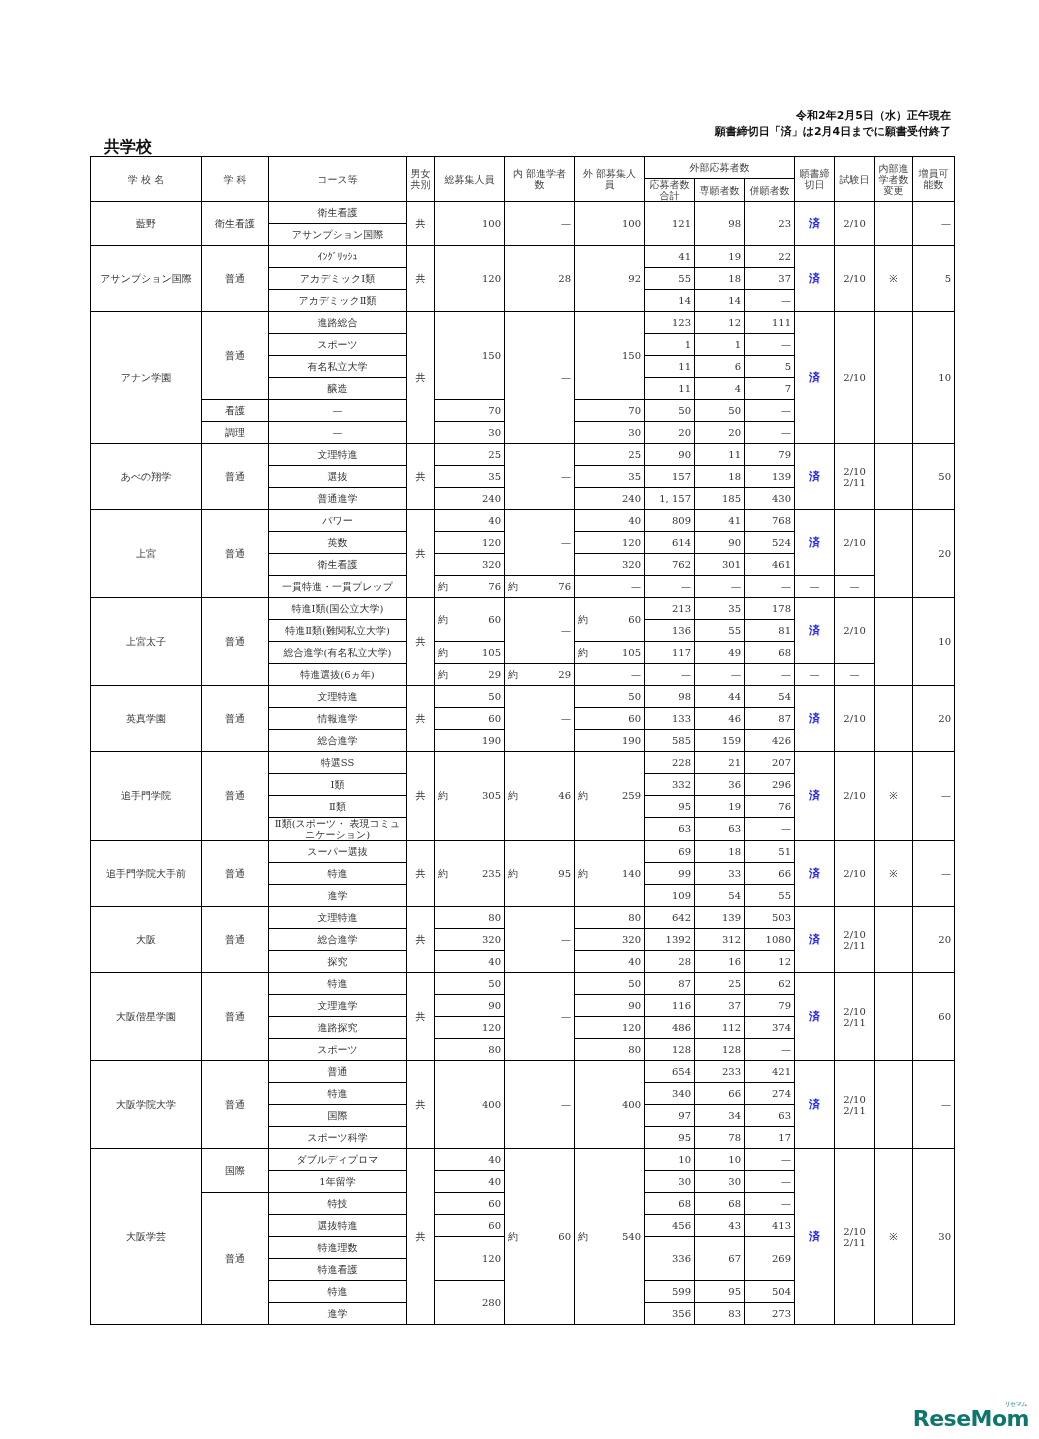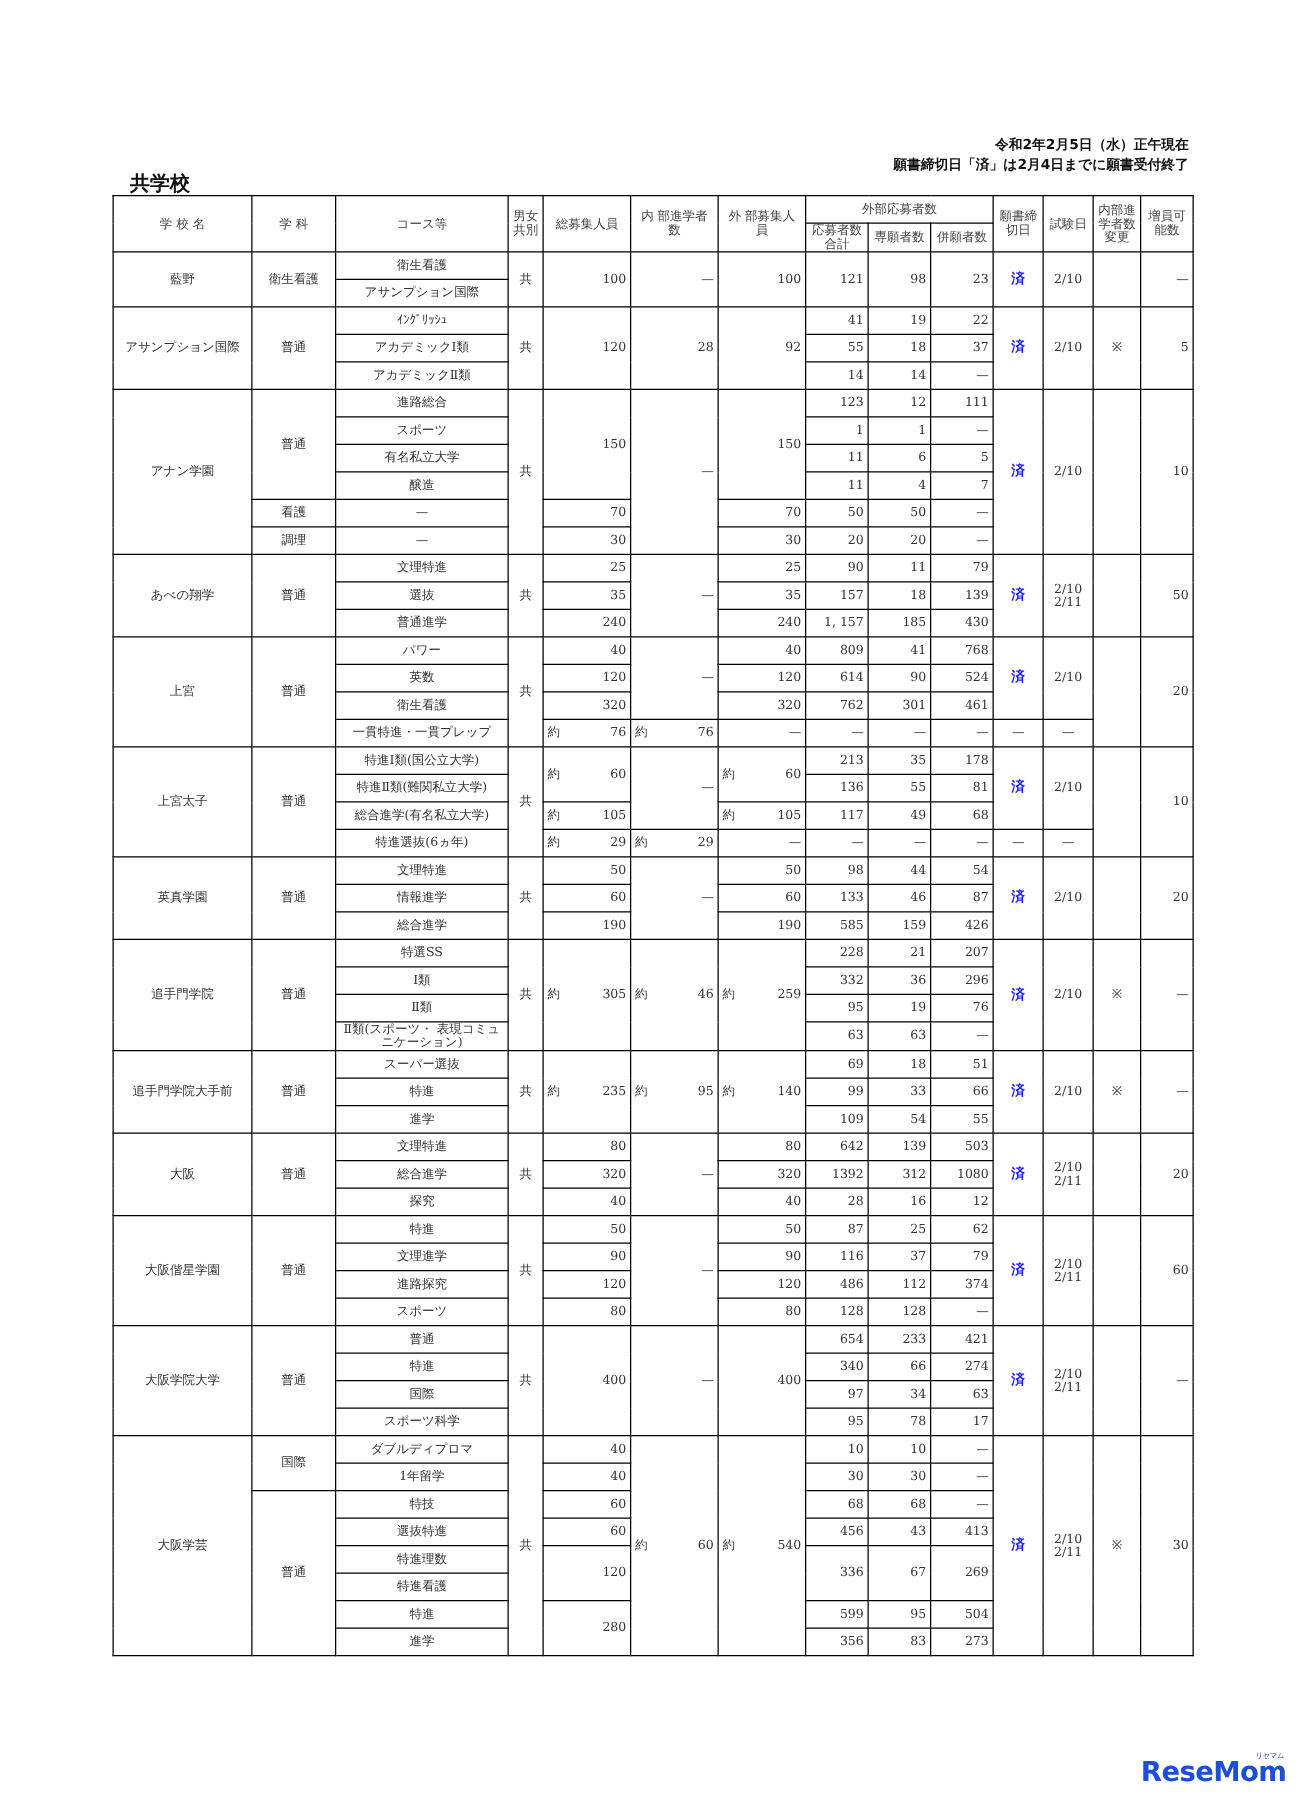--- a/index.html
+++ b/index.html
@@ -21,7 +21,7 @@
   .sumi { color:#1a1aff; font-weight:bold; font-family:"DejaVu Sans","Liberation Sans",sans-serif; font-size:11px; }
   .wrap { white-space:normal !important; line-height:11px !important; }
   .logo { position:absolute; right:10px; bottom:8px; font-family:"DejaVu Sans","Liberation Sans",sans-serif;
-          font-weight:bold; font-size:22px; color:#1d4ed8; letter-spacing:-0.5px; }
+          font-weight:bold; font-size:22px; color:#0f766e; letter-spacing:-0.5px; }
   .logo small { position:absolute; right:2px; top:-6px; font-size:6px; font-weight:normal; }
 </style>
 </head>

